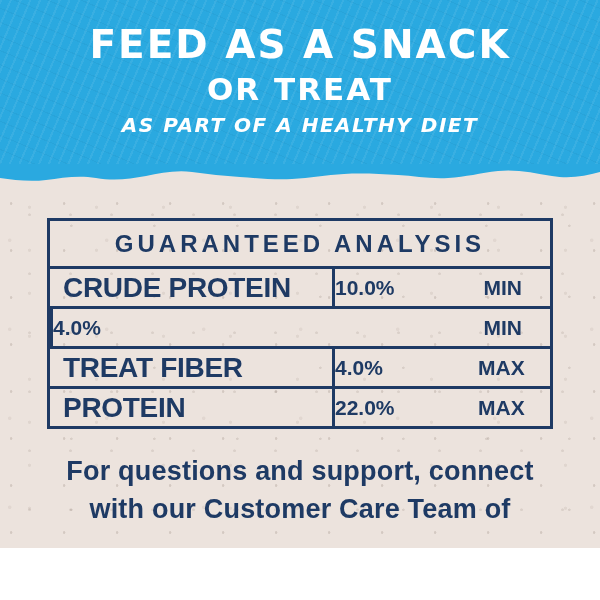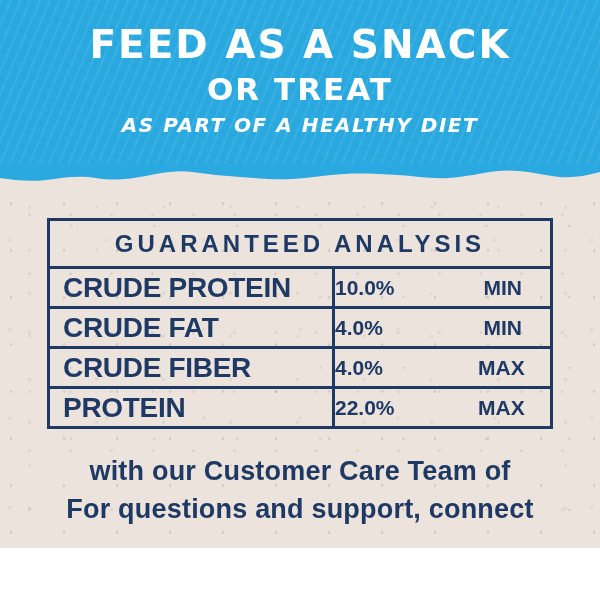--- a/index.html
+++ b/index.html
@@ -110,7 +110,6 @@
     </div>
 
     <div class="ga-row">
-      <div class="ga-cell-label">CRUDE FAT</div>
       <div class="ga-cell-value">
         <span class="ga-pct">4.0%</span>
         <span class="ga-qual">MIN</span>

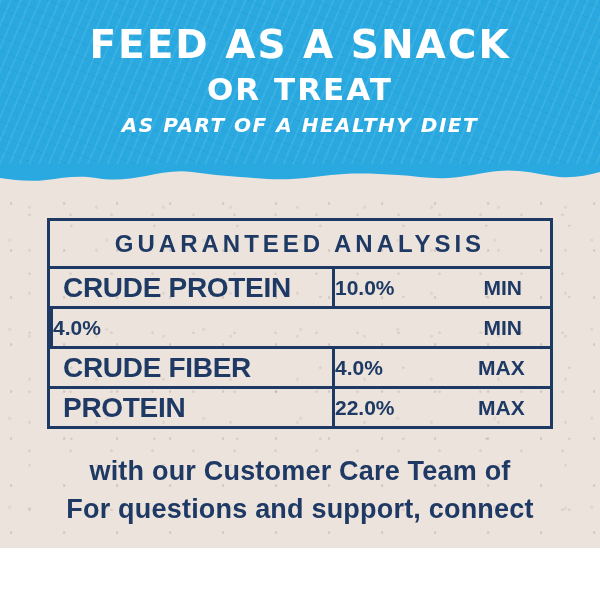--- a/index.html
+++ b/index.html
@@ -117,7 +117,7 @@
     </div>
 
     <div class="ga-row">
-      <div class="ga-cell-label">CRUDE FIBER</div>
+      <div class="ga-cell-label">TREAT FIBER</div>
       <div class="ga-cell-value">
         <span class="ga-pct">4.0%</span>
         <span class="ga-qual">MAX</span>

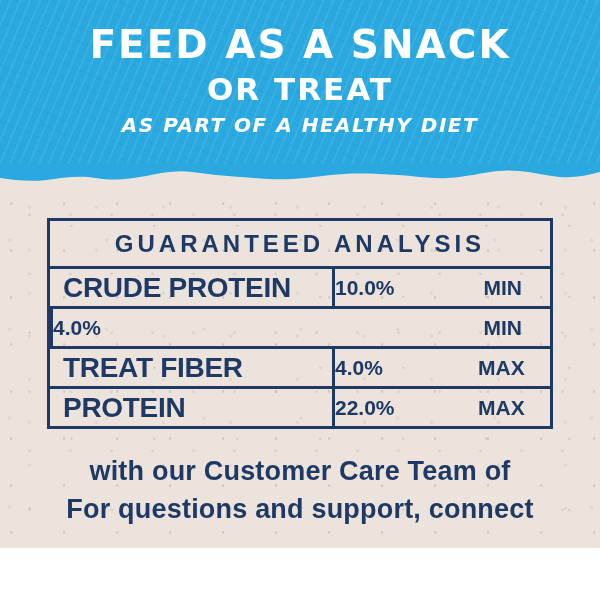--- a/index.html
+++ b/index.html
@@ -134,8 +134,8 @@
   </div>
 
   <div class="footer-text">
+    <div>For questions and support, connect</div>
     <div>with our Customer Care Team of</div>
-    <div>For questions and support, connect</div>
   </div>
 
 </div>

